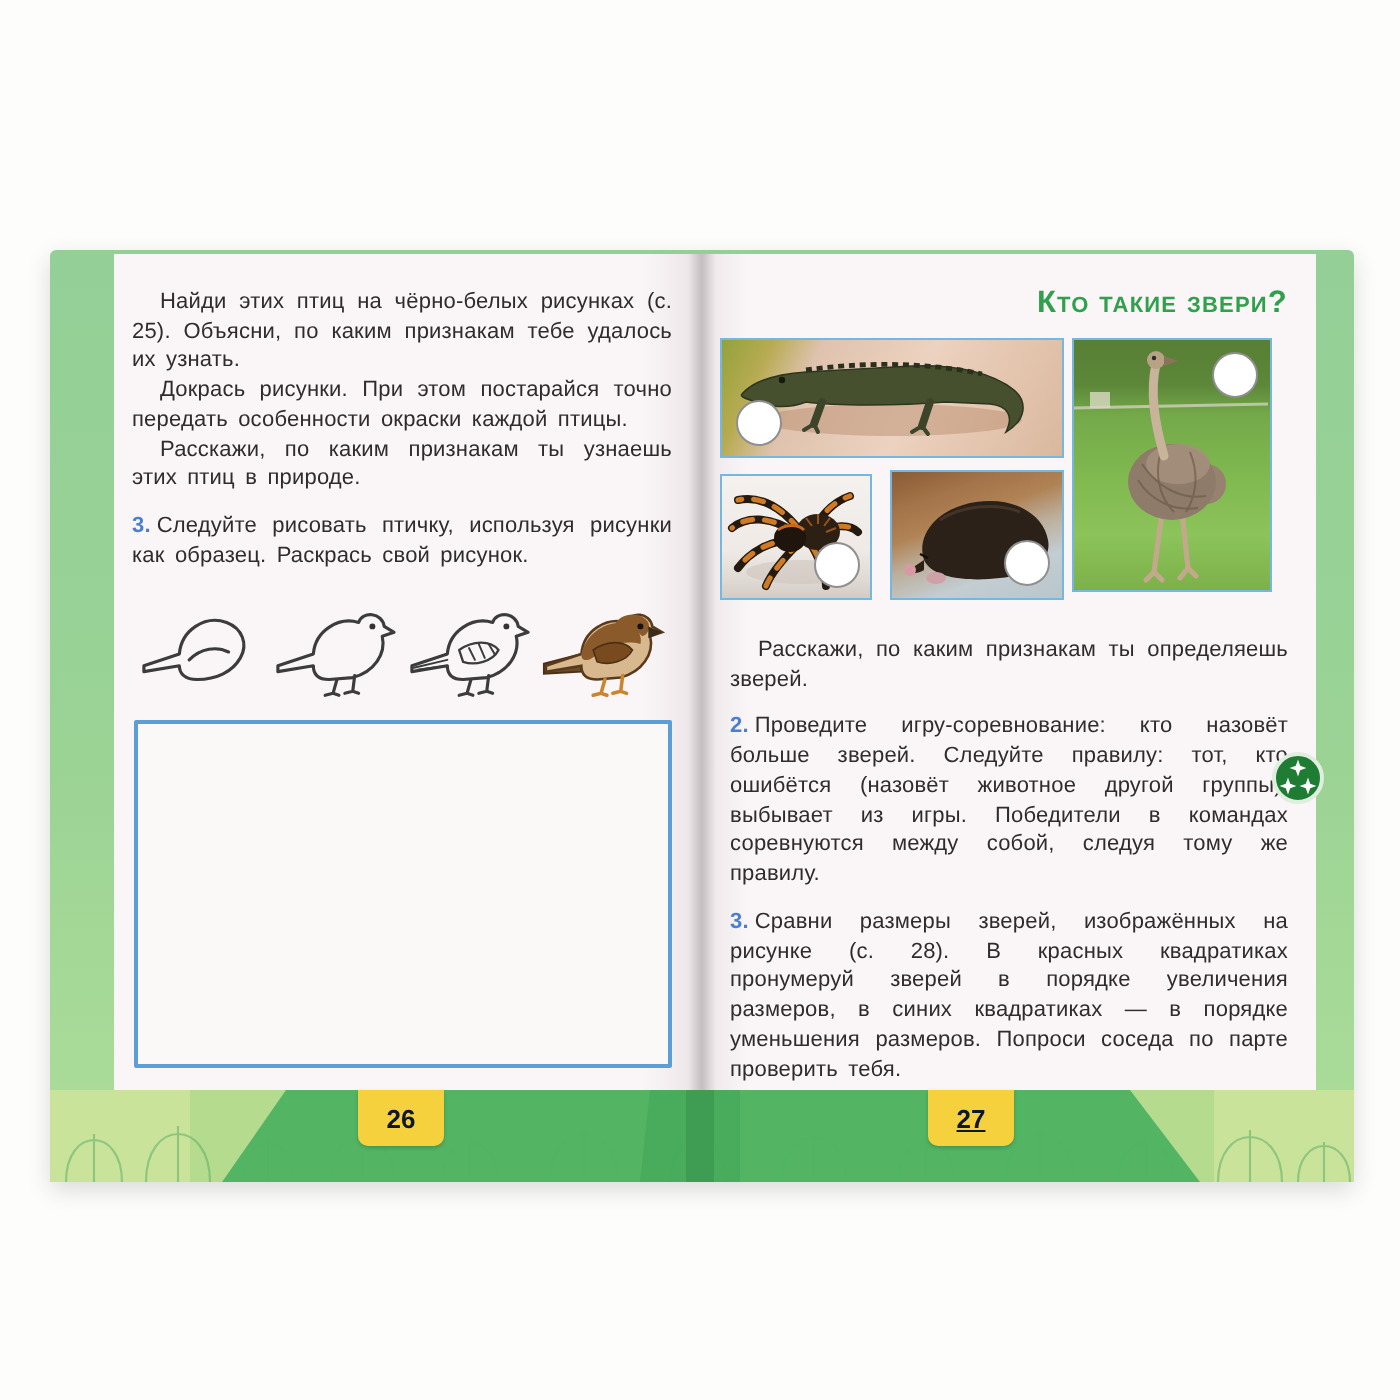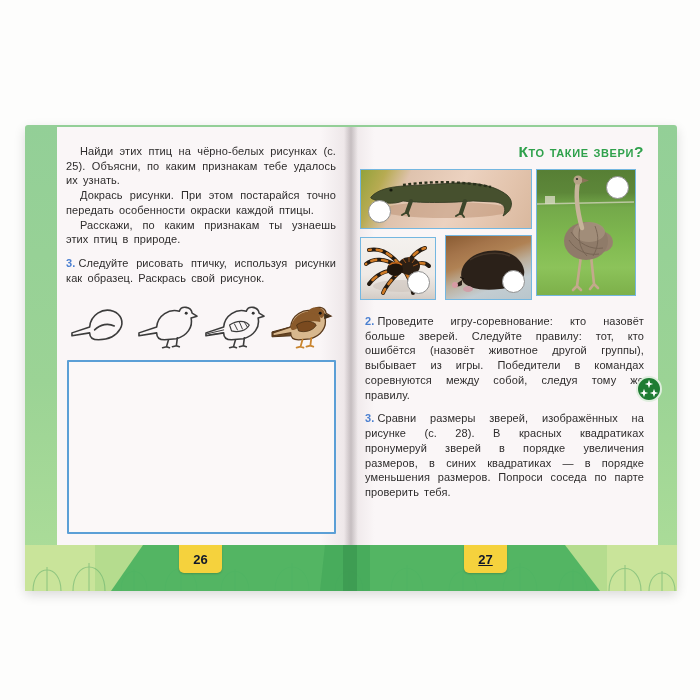--- a/index.html
+++ b/index.html
@@ -256,6 +256,7 @@
           </div>
         </div>
 
+        <p class="bodytext indent" style="margin-top:13px">Расскажи, по каким признакам ты определяешь зверей.</p>
         <p class="bodytext task"><span class="tnum" style="color:#4a7fd0">2.</span><span>Проведите игру-соревнование: кто назовёт больше зверей. Следуйте правилу: тот, кто ошибётся (назовёт животное другой группы), выбывает из игры. Победители в командах соревнуются между собой, следуя тому же правилу.</span></p>
         <p class="bodytext task"><span class="tnum" style="color:#4a7fd0">3.</span><span>Сравни размеры зверей, изображённых на рисунке (с. 28). В красных квадратиках пронумеруй зверей в порядке увеличения размеров, в синих квадратиках — в порядке уменьшения размеров. Попроси соседа по парте проверить тебя.</span></p>
       </div>

